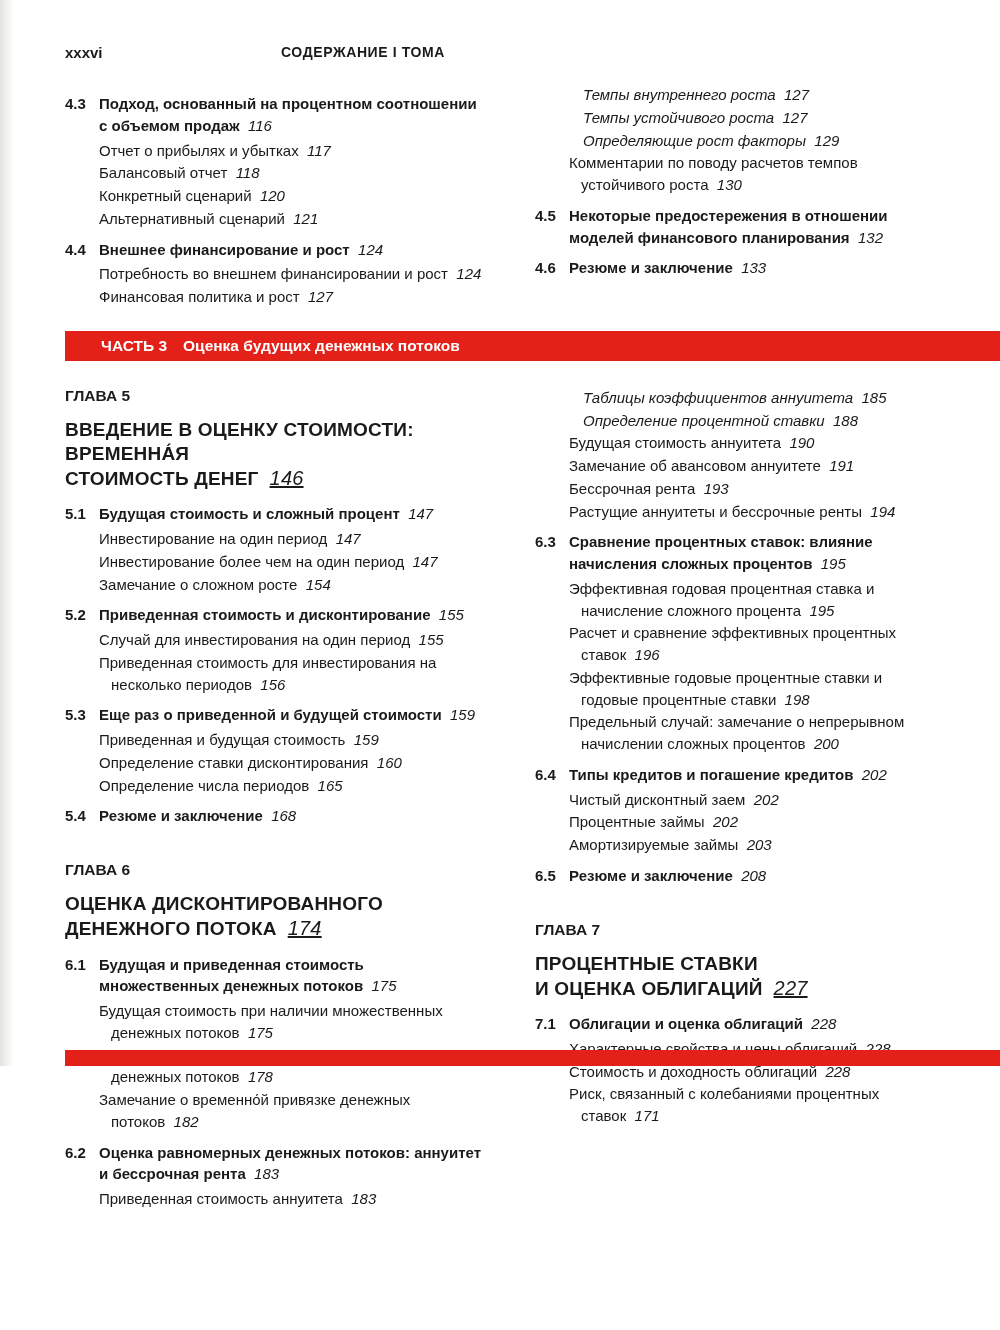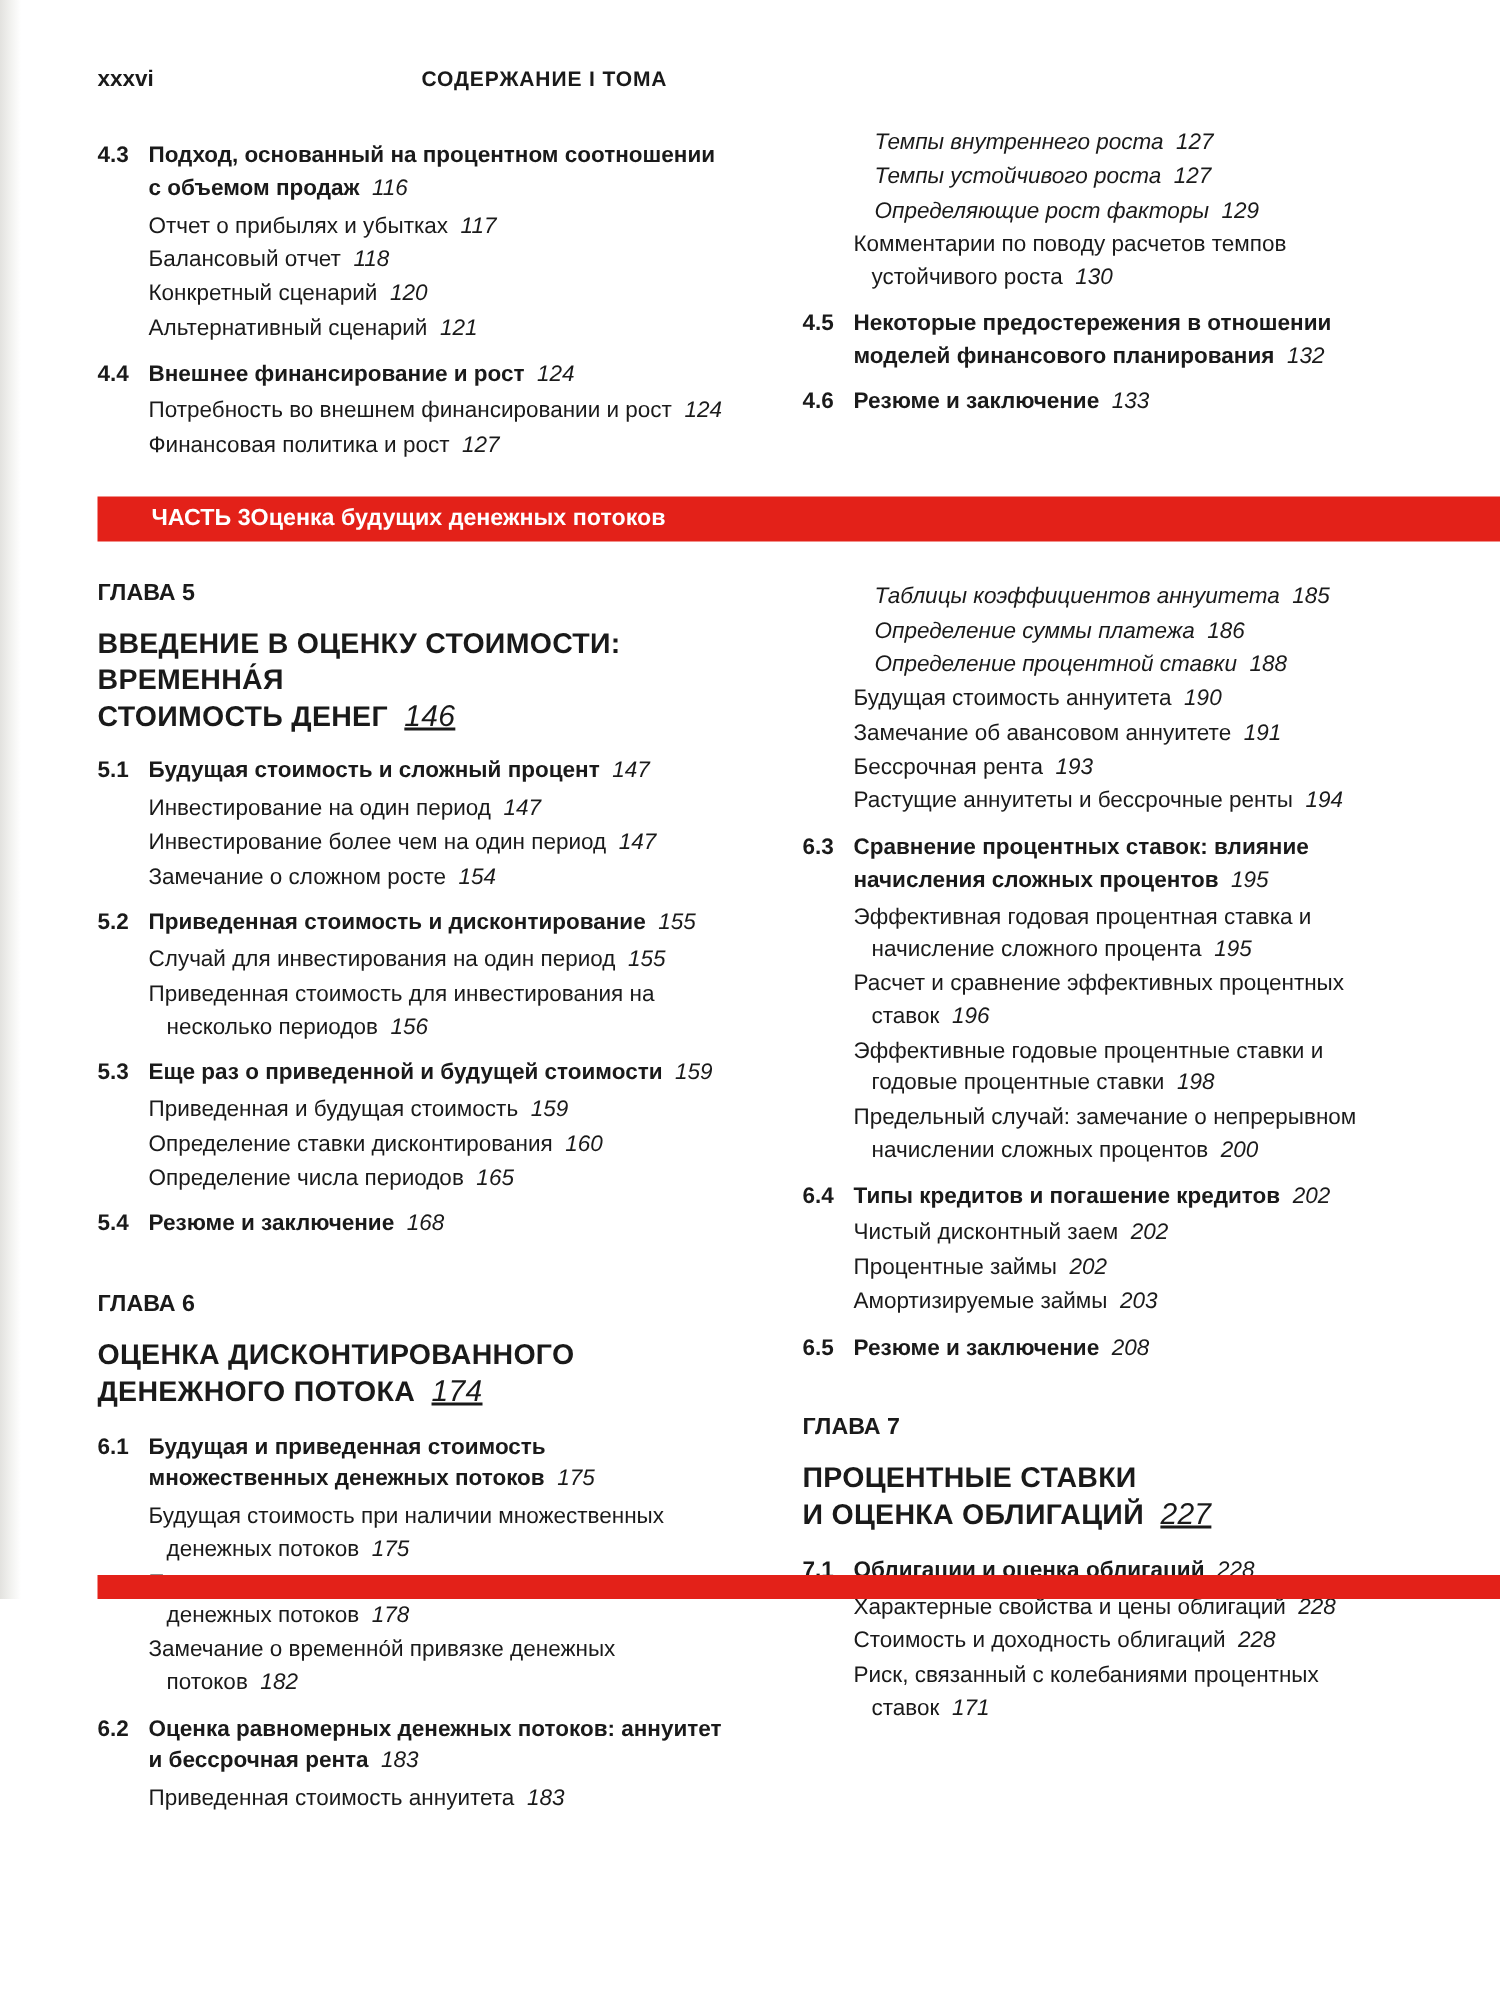--- a/index.html
+++ b/index.html
@@ -39,7 +39,7 @@
     color: #ffffff; display: flex; align-items: center;
     padding-left: 36px; font-weight: bold; font-size: 15.5px;
   }
-  .part-banner .part-label { margin-right: 0; }
+  .part-banner .part-label { margin-right: 16px; }
 
   .main-cols { margin-top: 26px; }
 

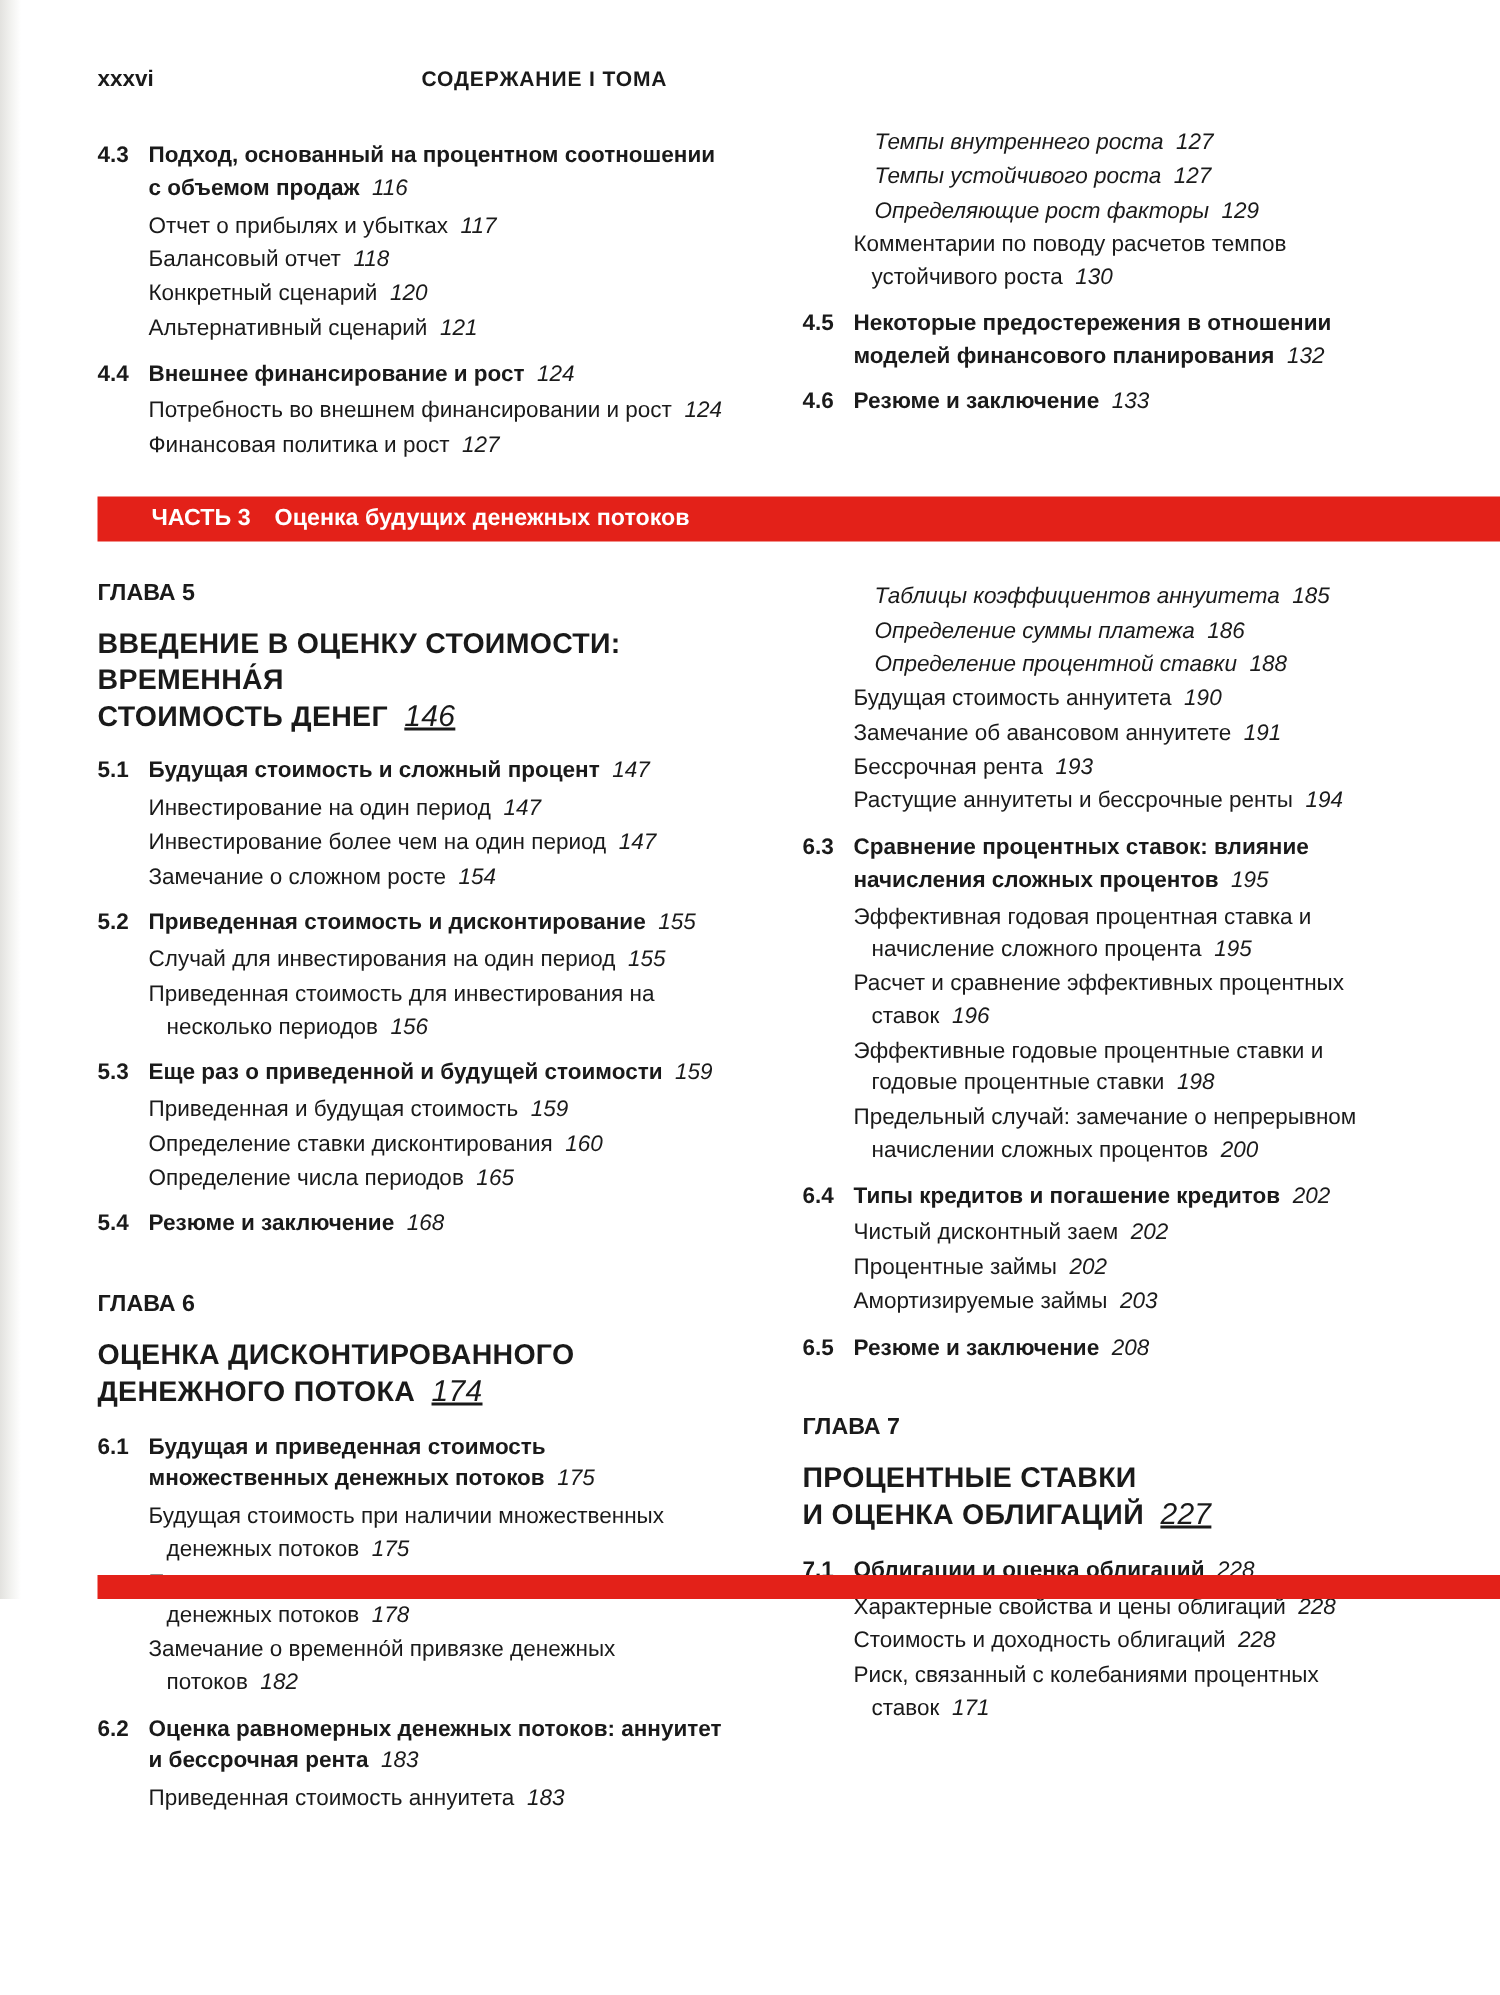--- a/index.html
+++ b/index.html
@@ -135,7 +135,6 @@
 
       <div>
           <div class="entry italic"><span class="txt">Таблицы коэффициентов аннуитета</span>&nbsp;&nbsp;<span class="pg">185</span></div>
-          <div class="entry italic"><span class="txt">Определение суммы платежа</span>&nbsp;&nbsp;<span class="pg">186</span></div>
           <div class="entry italic"><span class="txt">Определение процентной ставки</span>&nbsp;&nbsp;<span class="pg">188</span></div>
           <div class="entry sub"><span class="txt">Будущая стоимость аннуитета</span>&nbsp;&nbsp;<span class="pg">190</span></div>
           <div class="entry sub"><span class="txt">Замечание об авансовом аннуитете</span>&nbsp;&nbsp;<span class="pg">191</span></div>

